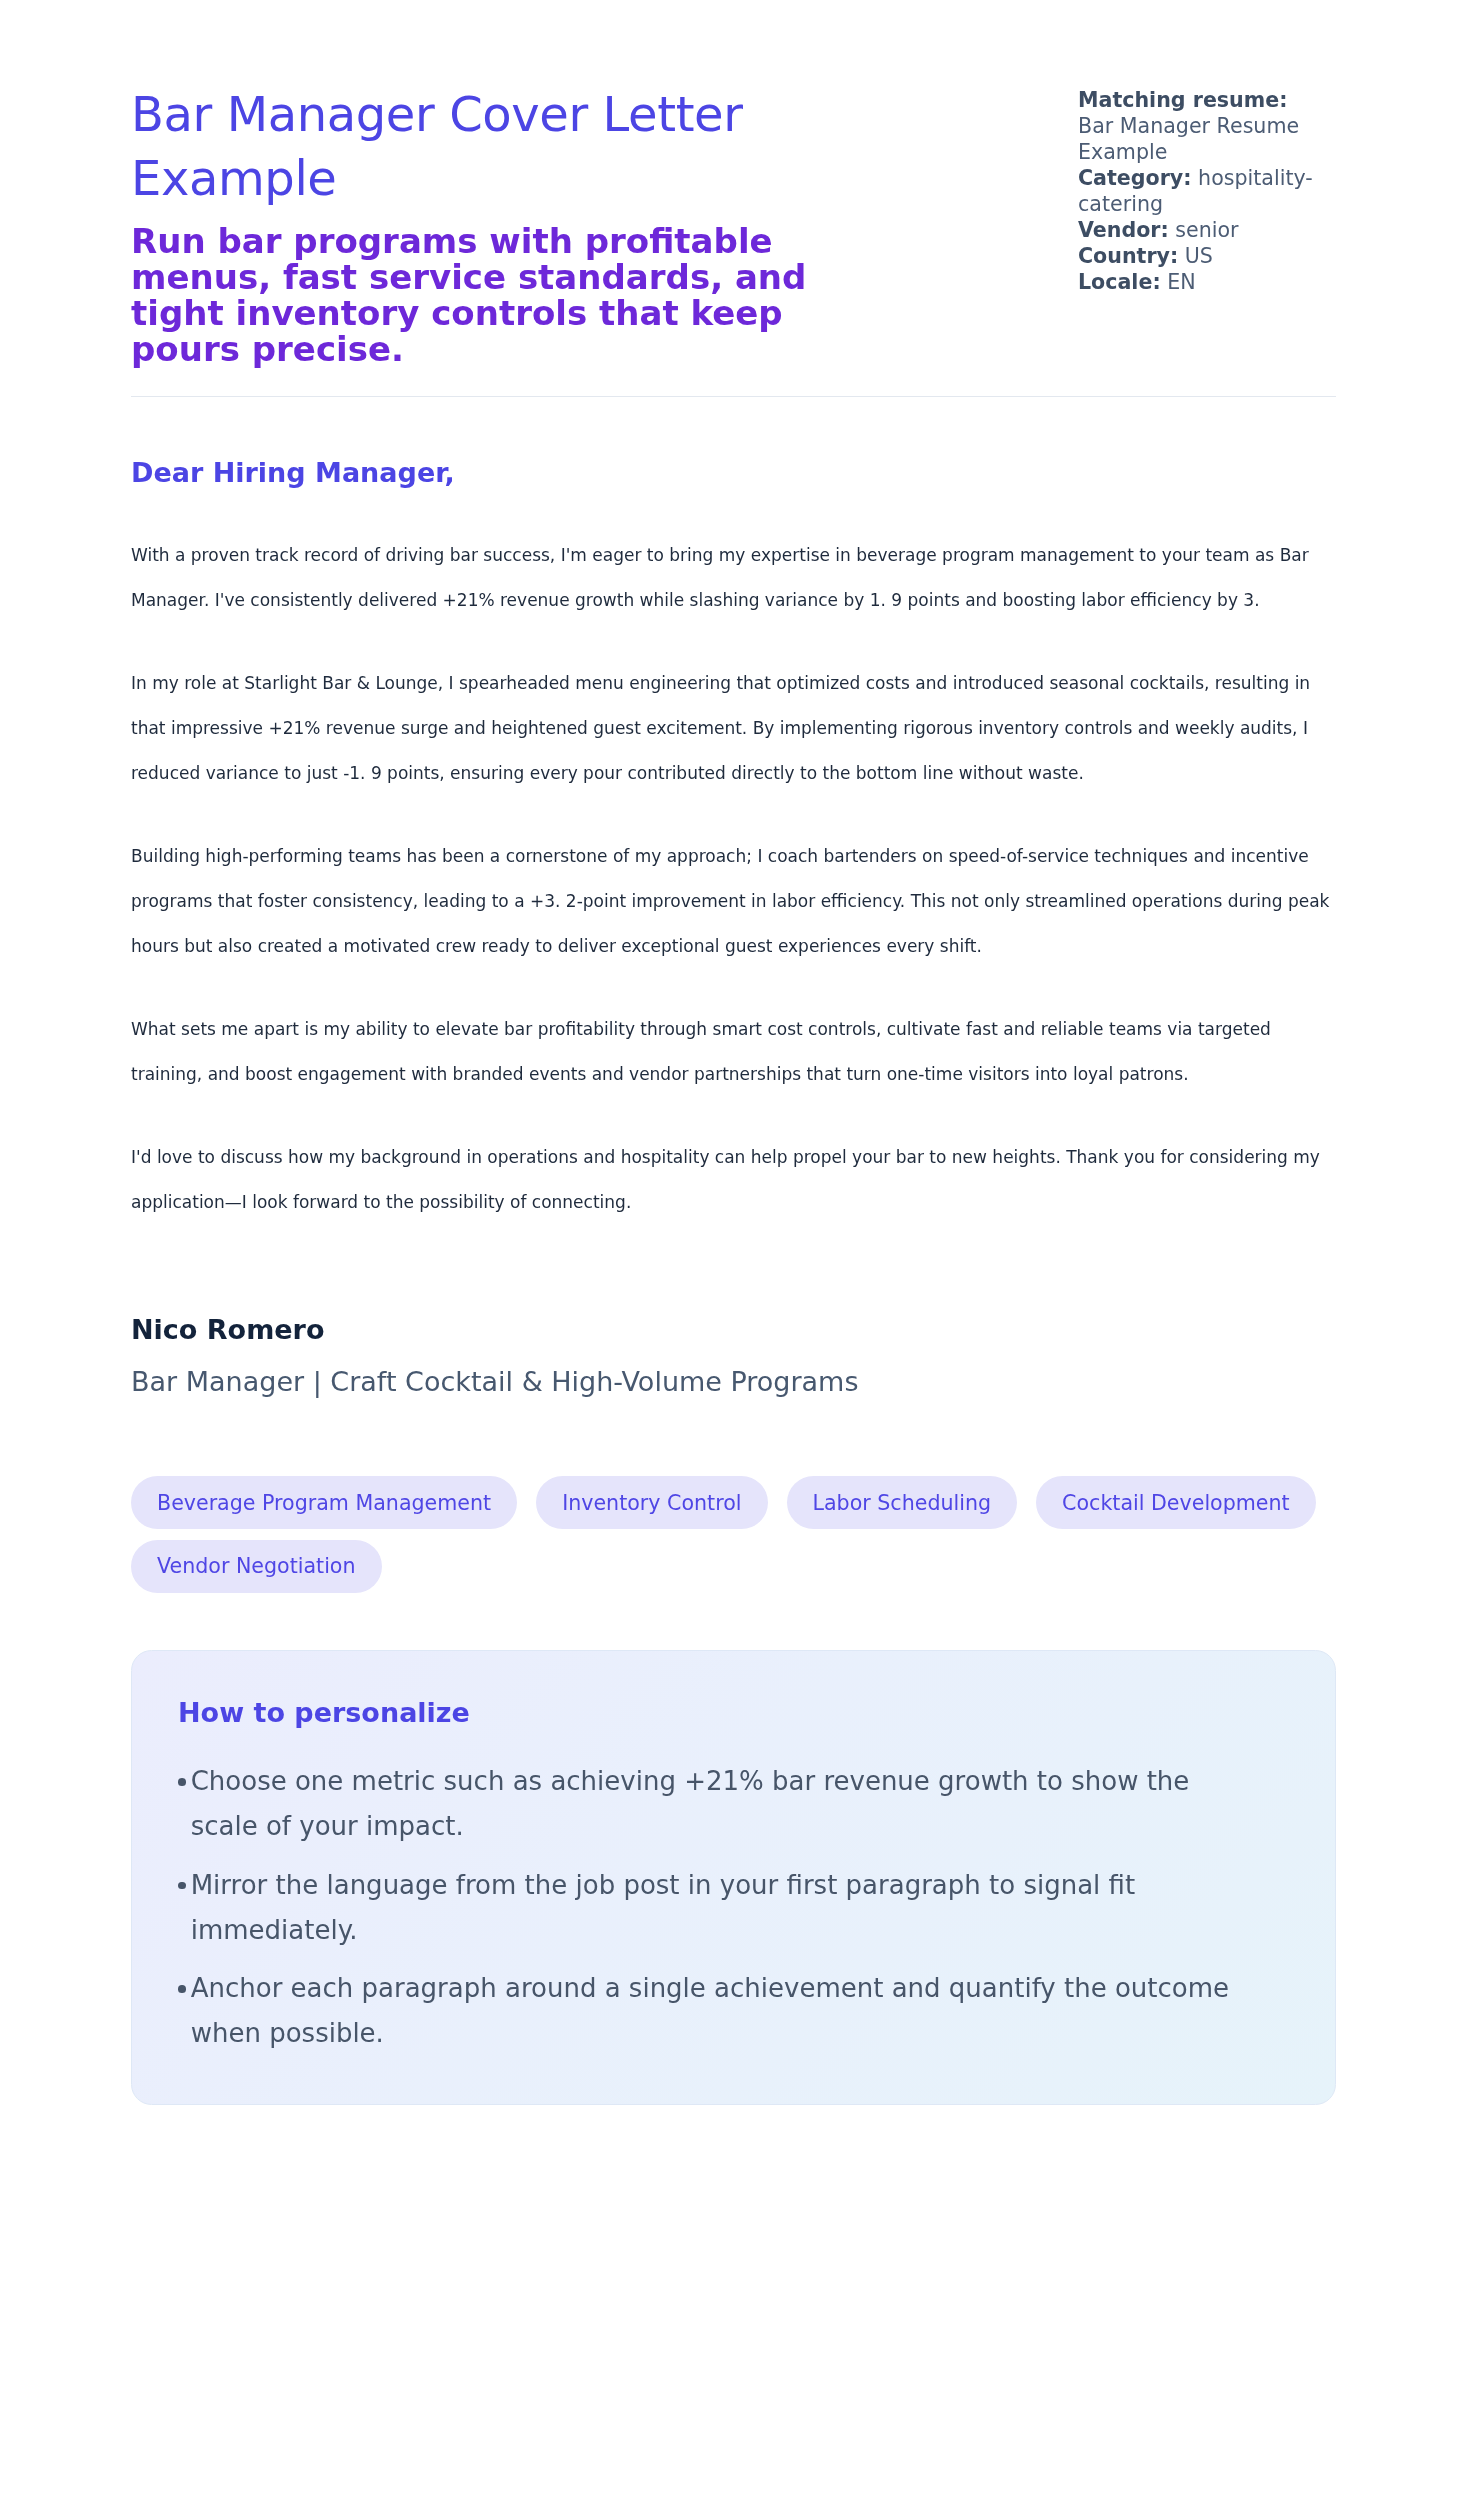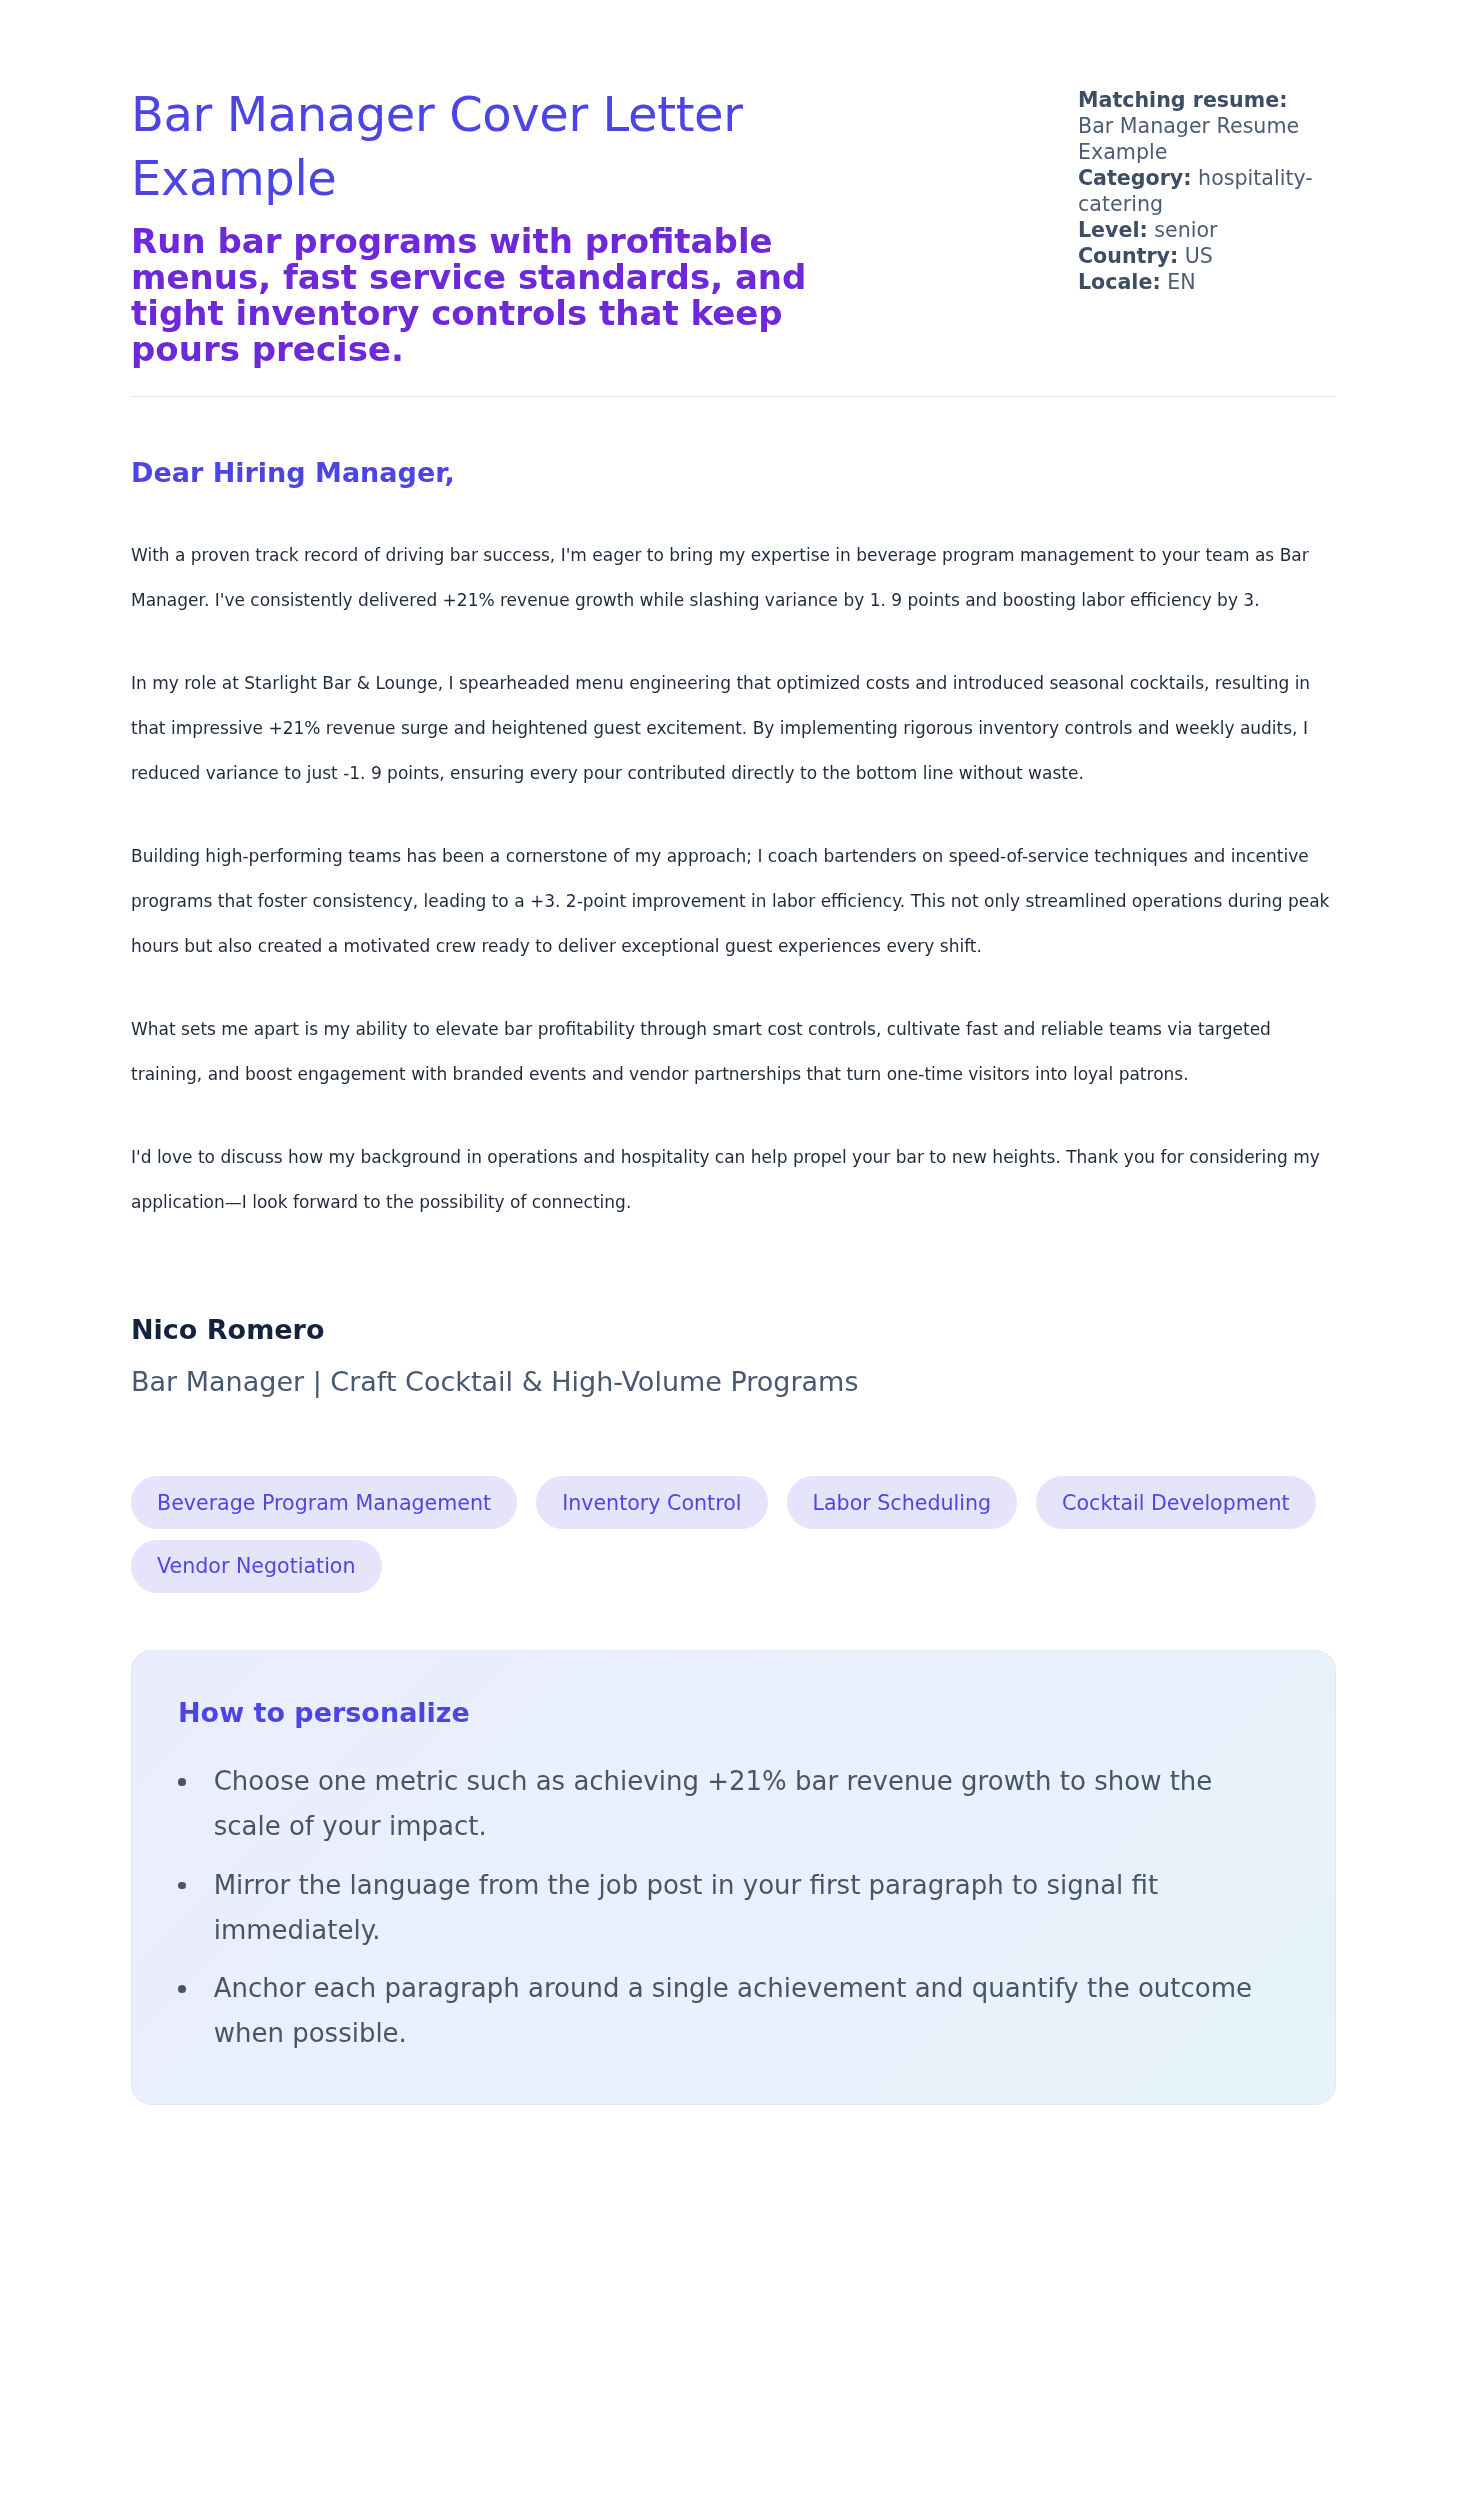--- a/index.html
+++ b/index.html
@@ -144,7 +144,7 @@
         <strong>Category:</strong> <span>hospitality-catering</span>
       </div>
       <div class="meta-row">
-        <strong>Level:</strong> <span>senior</span>
+        <strong>Vendor:</strong> <span>senior</span>
       </div>
       <div class="meta-row">
         <strong>Country:</strong> <span>US</span>

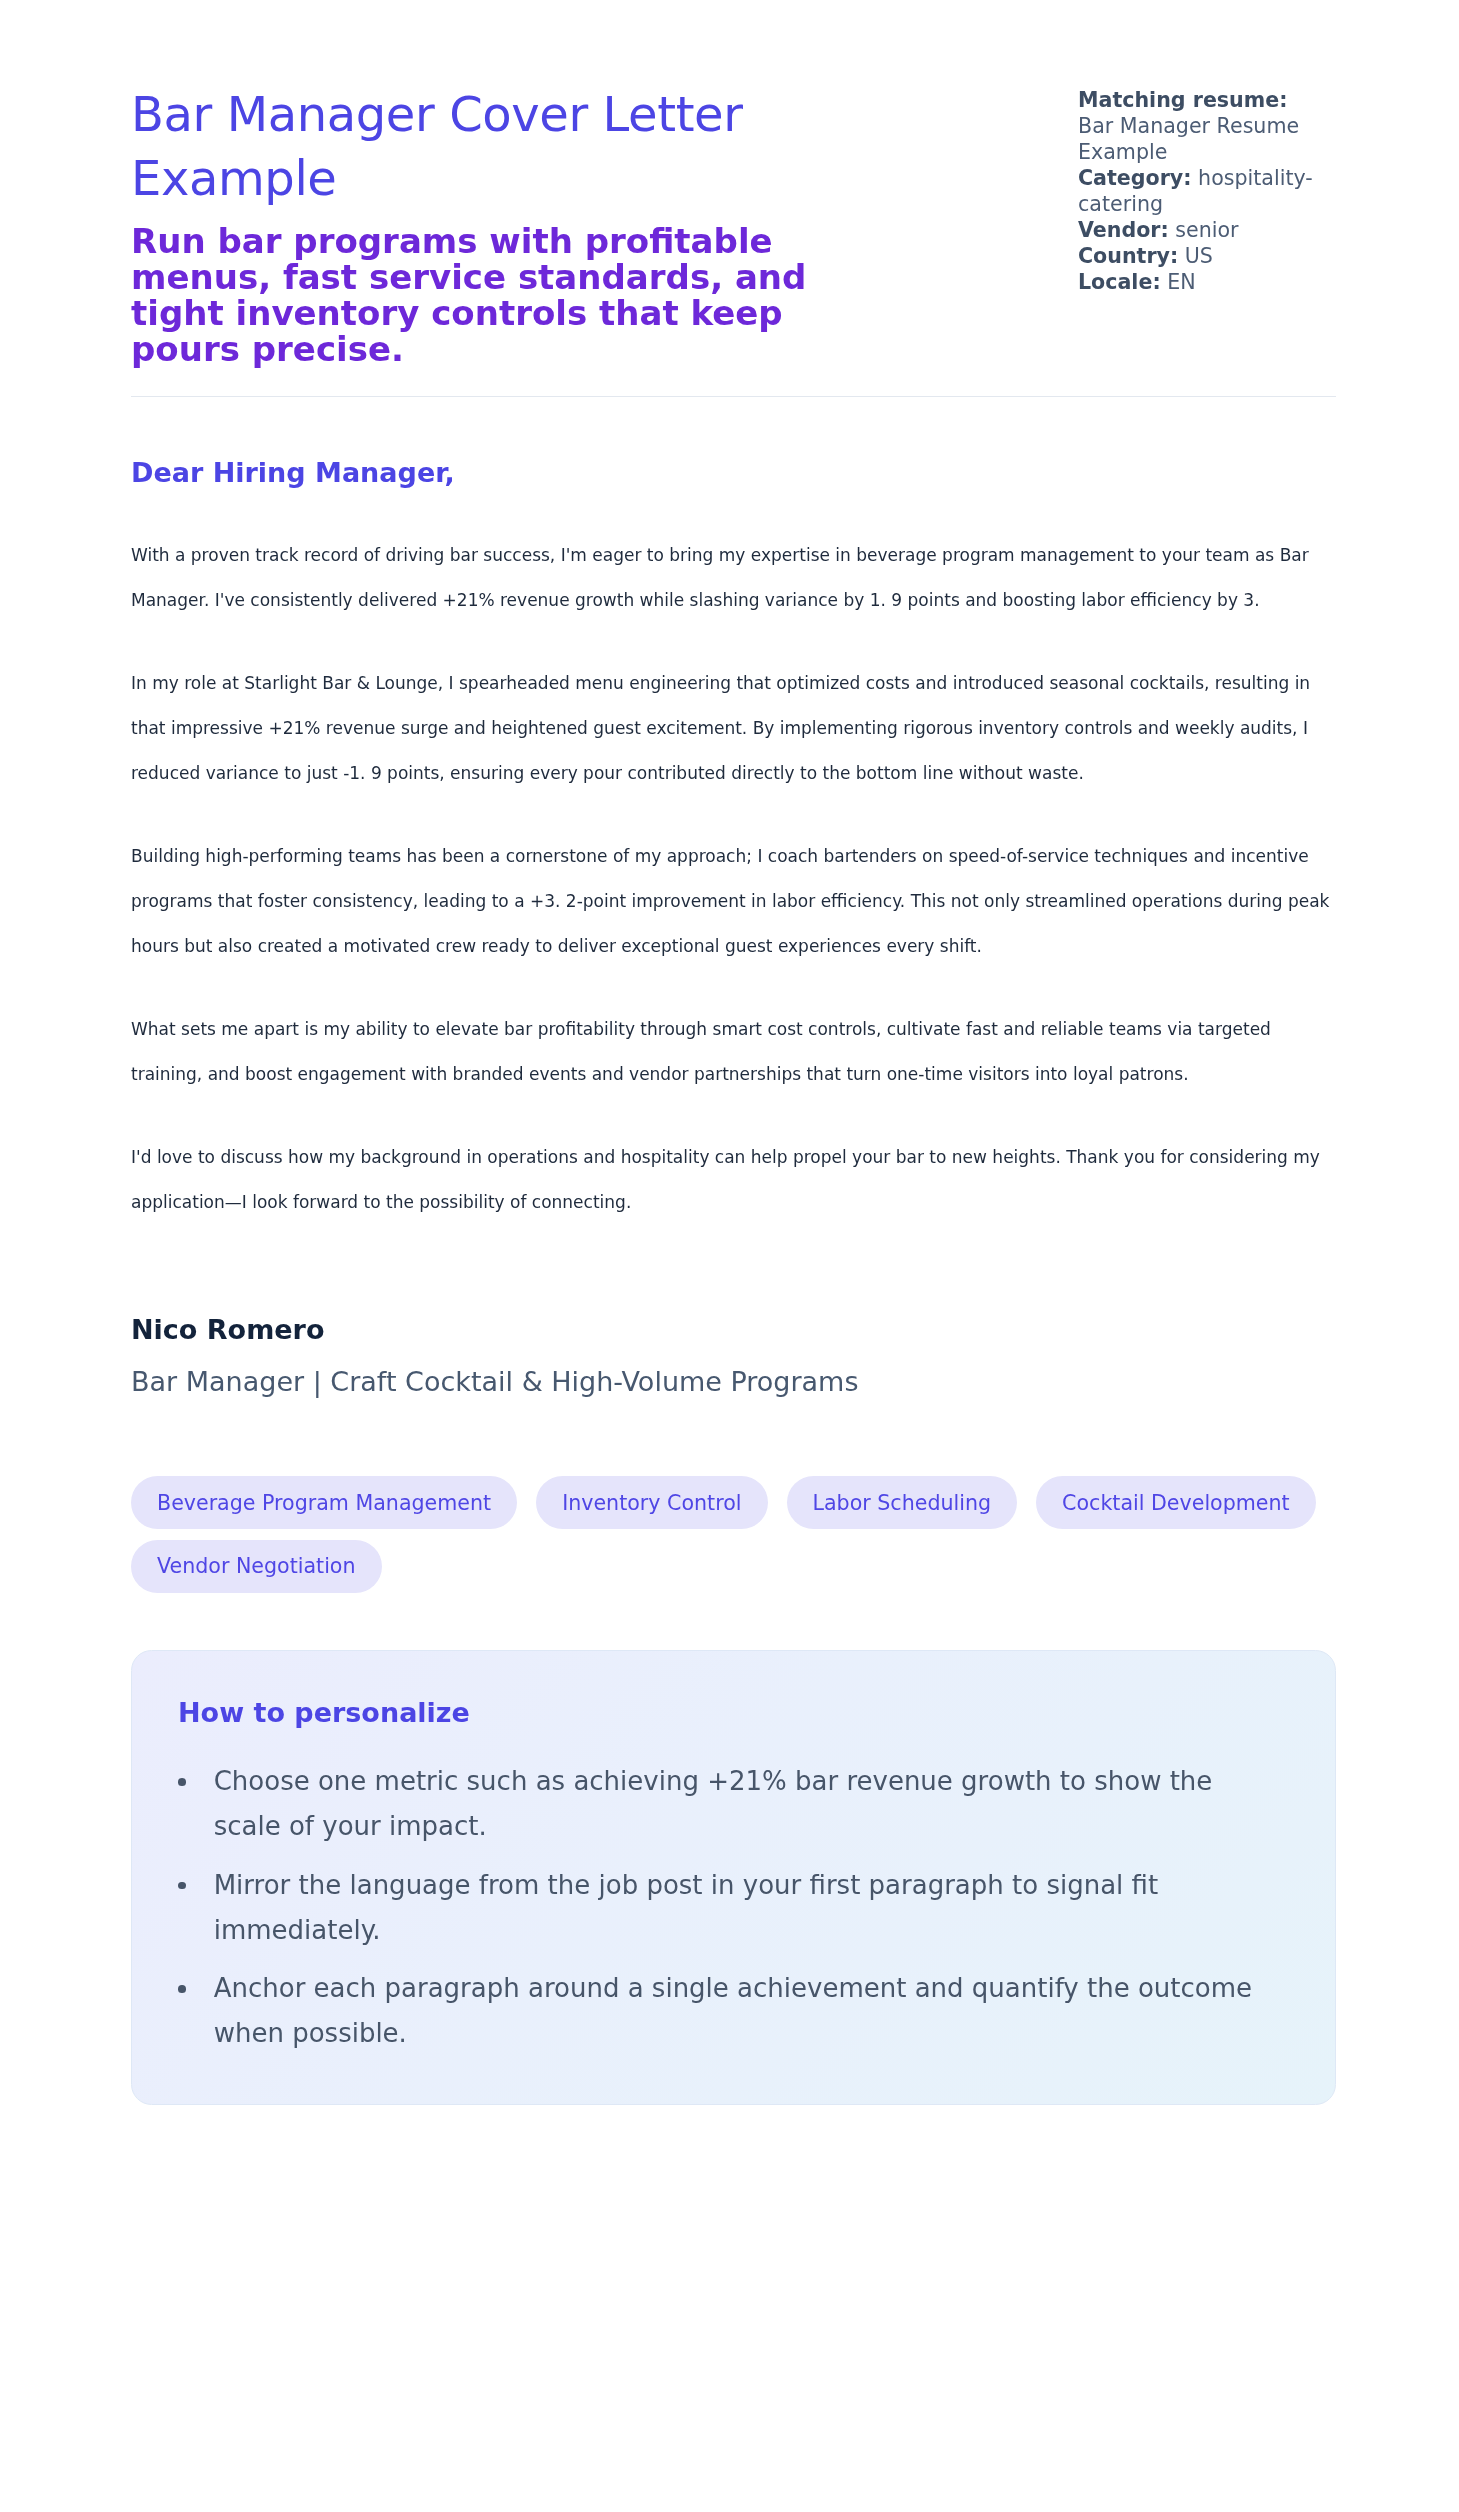--- a/index.html
+++ b/index.html
@@ -110,7 +110,7 @@
     color: #4c45e4;
   }
   .tip-list { margin-top: 29px; list-style: none; }
-  .tip-item { display: flex; gap: 28px; }
+  .tip-item { display: flex; gap: 5px; }
   .tip-item + .tip-item { margin-top: 13.7px; }
   .tip-dot {
     flex: 0 0 7.7px;

